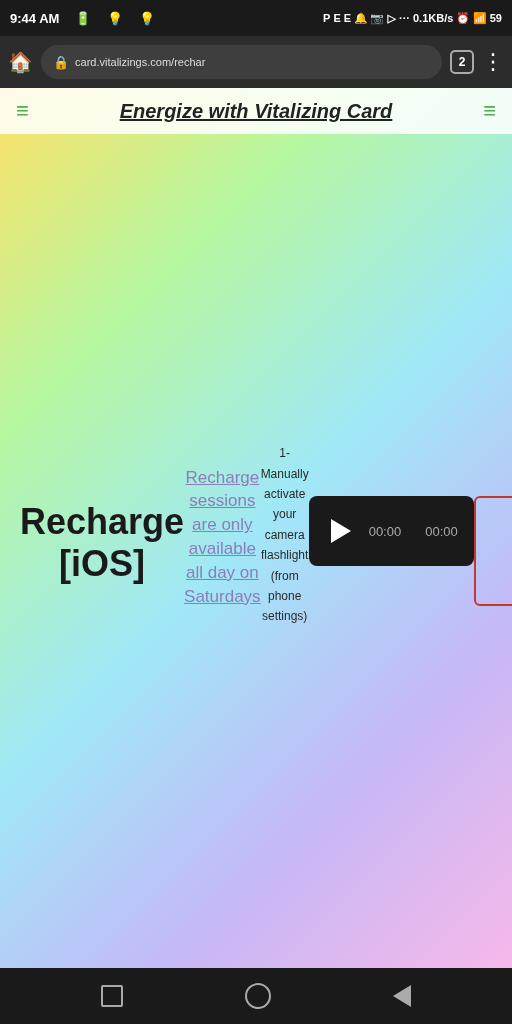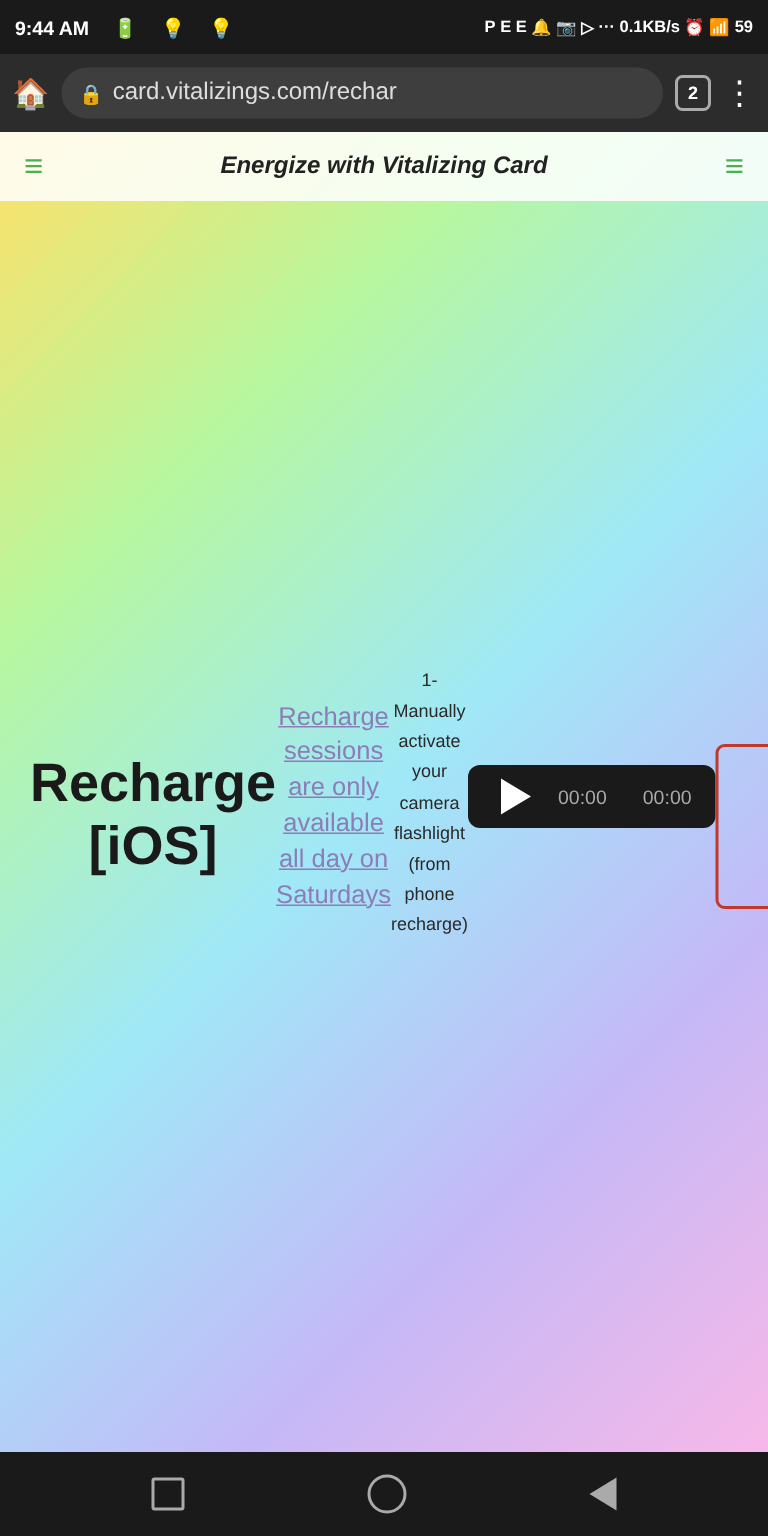--- a/index.html
+++ b/index.html
@@ -72,7 +72,7 @@
     }
     .browser-url-text {
       color: #ddd;
-      font-size: 16px;
+      font-size: 11px;
       flex: 1;
       white-space: nowrap;
       overflow: hidden;

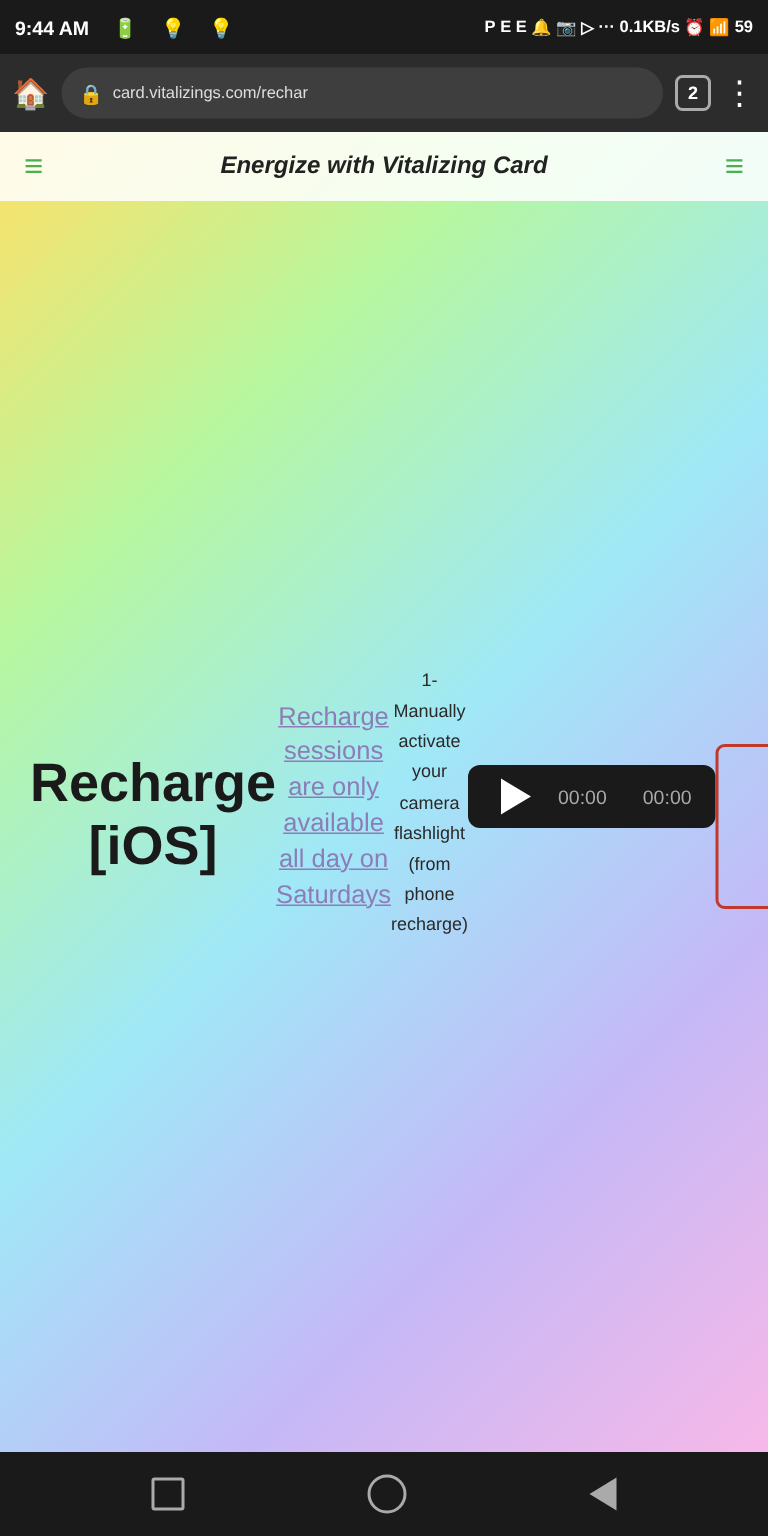--- a/index.html
+++ b/index.html
@@ -128,10 +128,11 @@
     }
     .app-title {
       font-style: italic;
-      font-size: 16px;
+      font-size: 20px;
       font-weight: bold;
       color: #222;
       text-align: center;
+      text-decoration: underline;
     }
     .hamburger-icon-right {
       font-size: 22px;

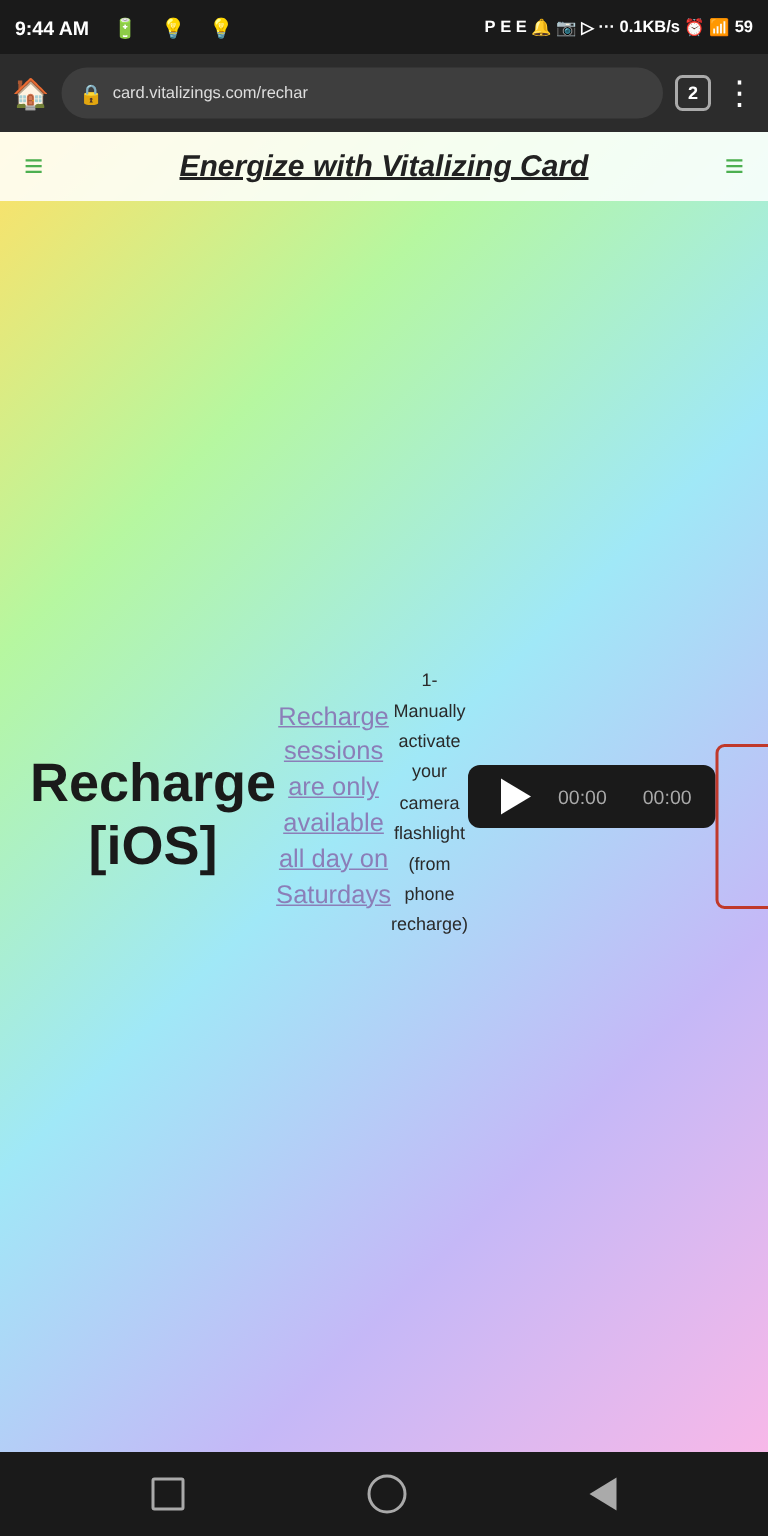--- a/index.html
+++ b/index.html
@@ -180,7 +180,7 @@
       border-radius: 8px;
       width: 100%;
       max-width: 460px;
-      height: 42px;
+      height: 70px;
       display: flex;
       align-items: center;
       padding: 0 16px;

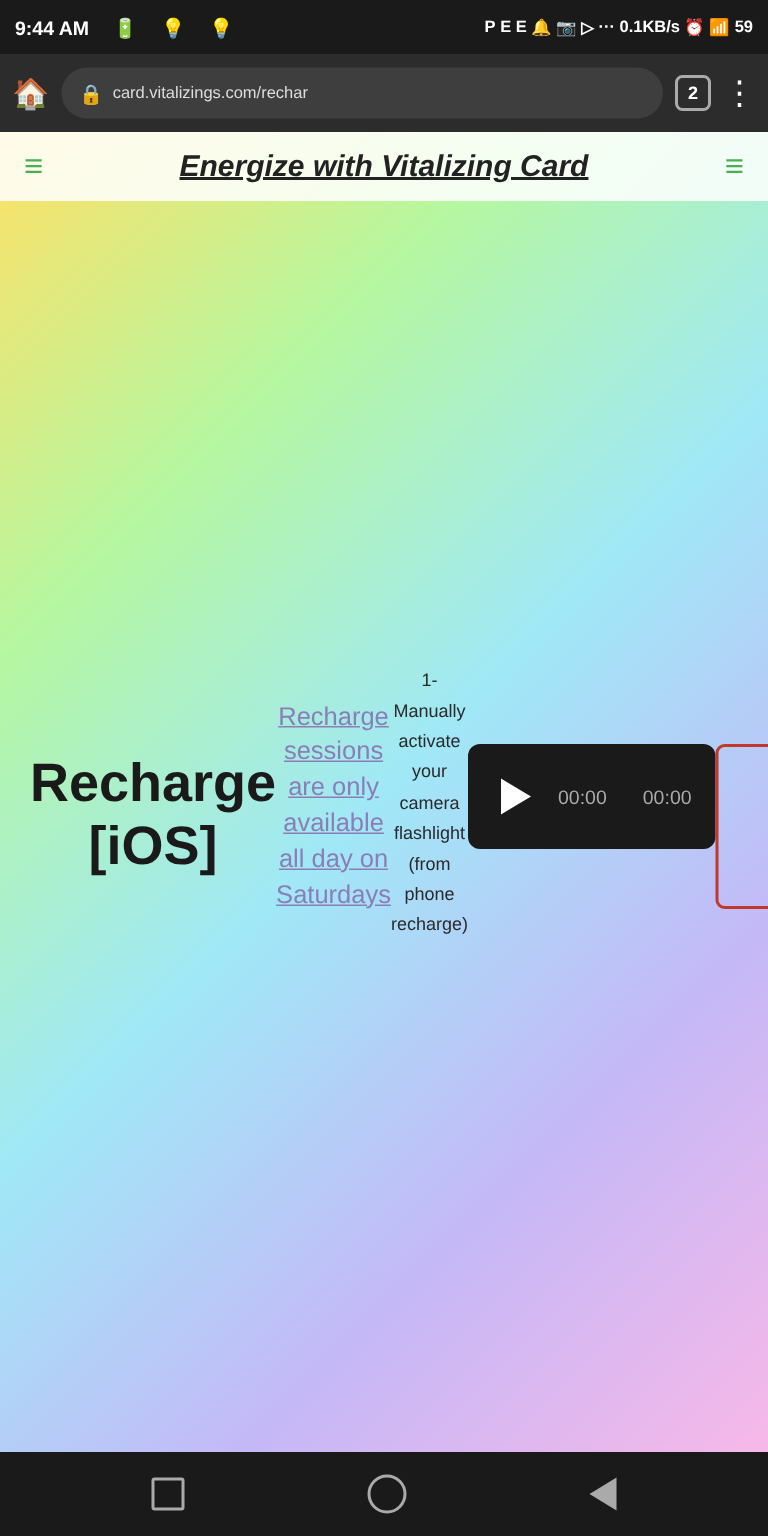--- a/index.html
+++ b/index.html
@@ -327,7 +327,7 @@
 
     <div class="instructions">
       <p>1-Manually activate your camera flashlight</p>
-      <p>(from phone recharge)</p>
+      <p>(from phone settings)</p>
     </div>
 
     <div class="audio-player">

